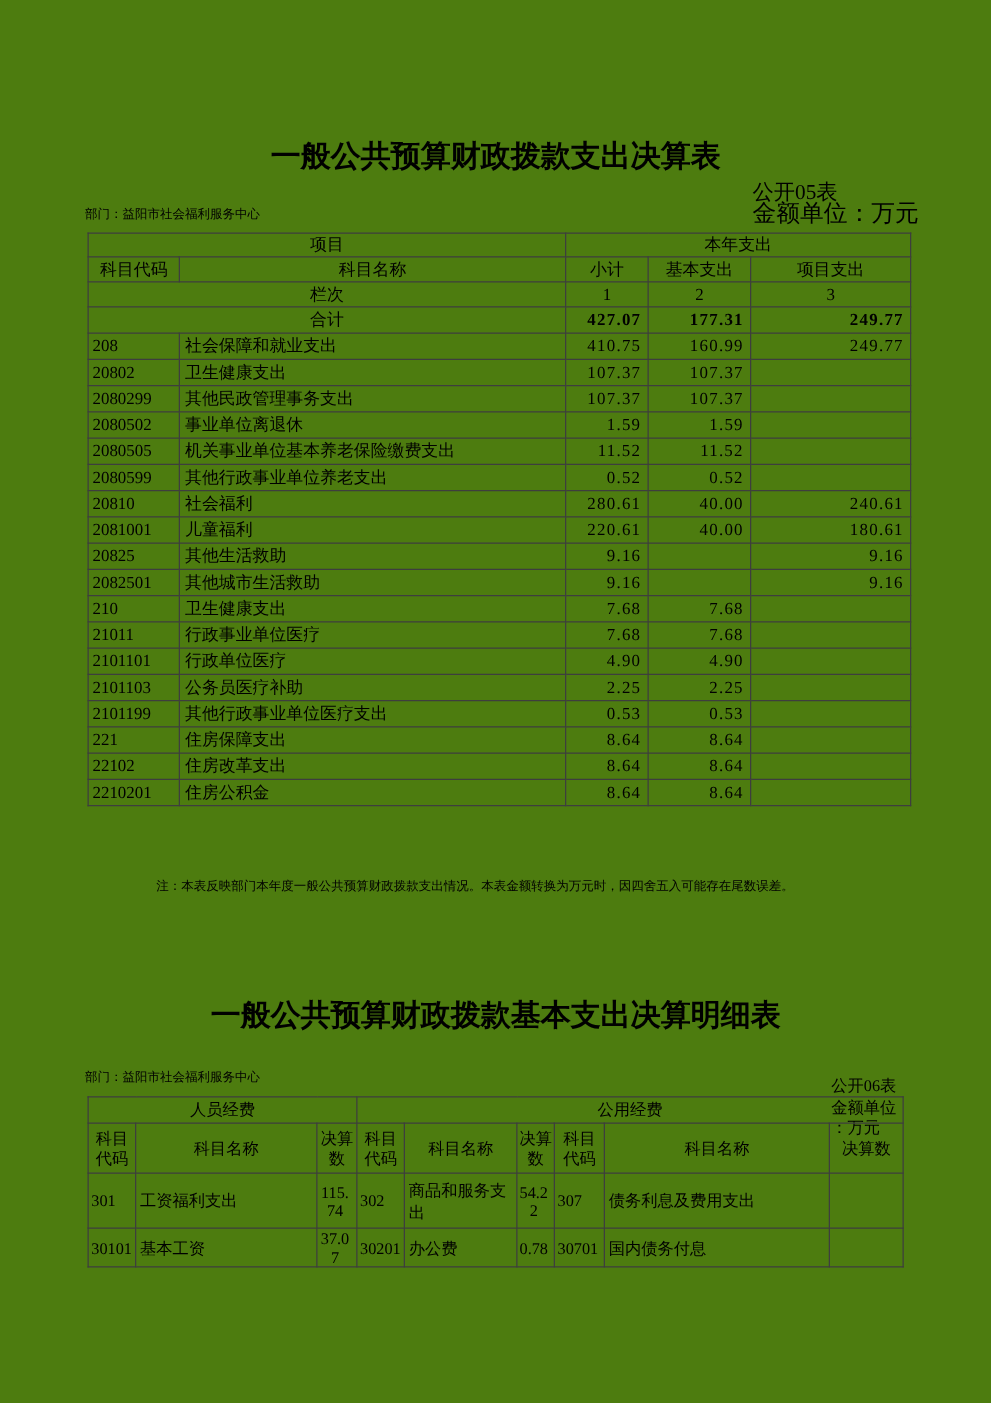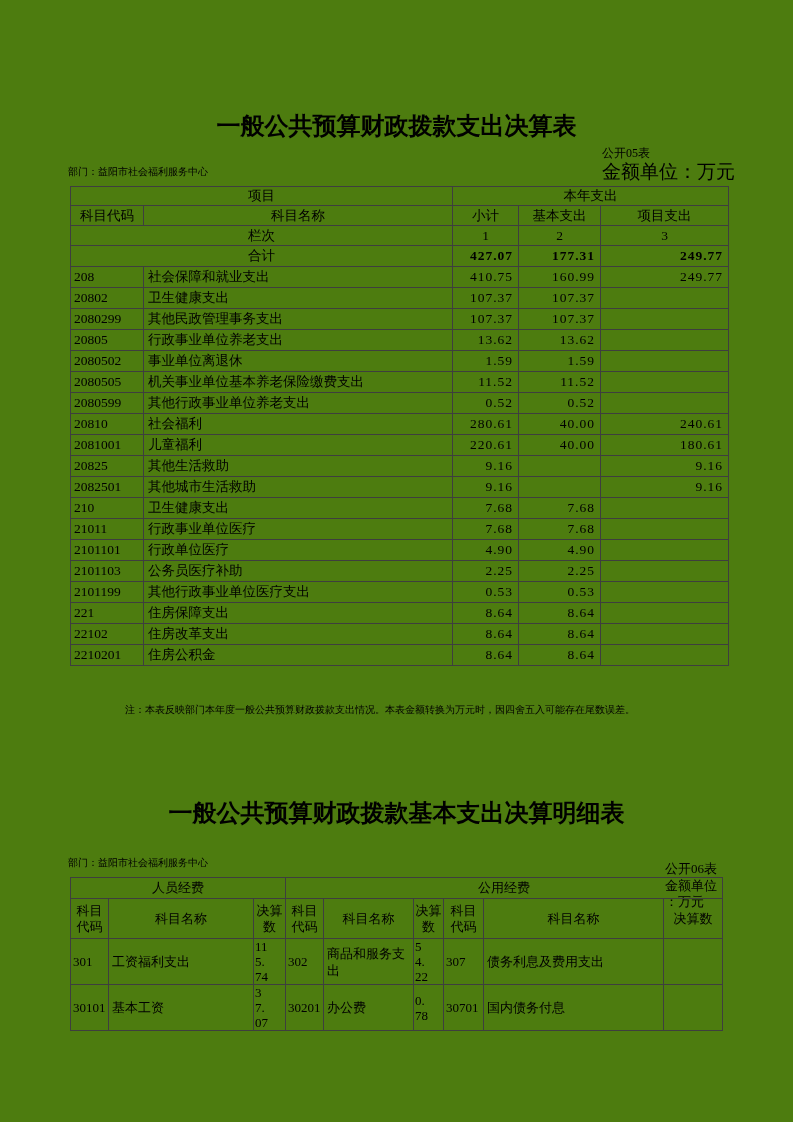--- a/index.html
+++ b/index.html
@@ -26,7 +26,7 @@
   .title-1 { top: 112px; }
   .title-2 { top: 799px; }
   .meta { position: absolute; font-size: 10px; line-height: 17px; white-space: nowrap; }
-  .doc-label-1 { left: 602px; top: 145px; font-size: 12px; }
+  .doc-label-1 { left: 602px; top: 145px; font-size: 17px; }
   .dept-1 { left: 68px; top: 163px; }
   .unit-1 { left: 602px; top: 163px; font-size: 19px; }
   .doc-label-block-2 { left: 665px; top: 861px; font-size: 13px; line-height: 16.5px; white-space: nowrap; }

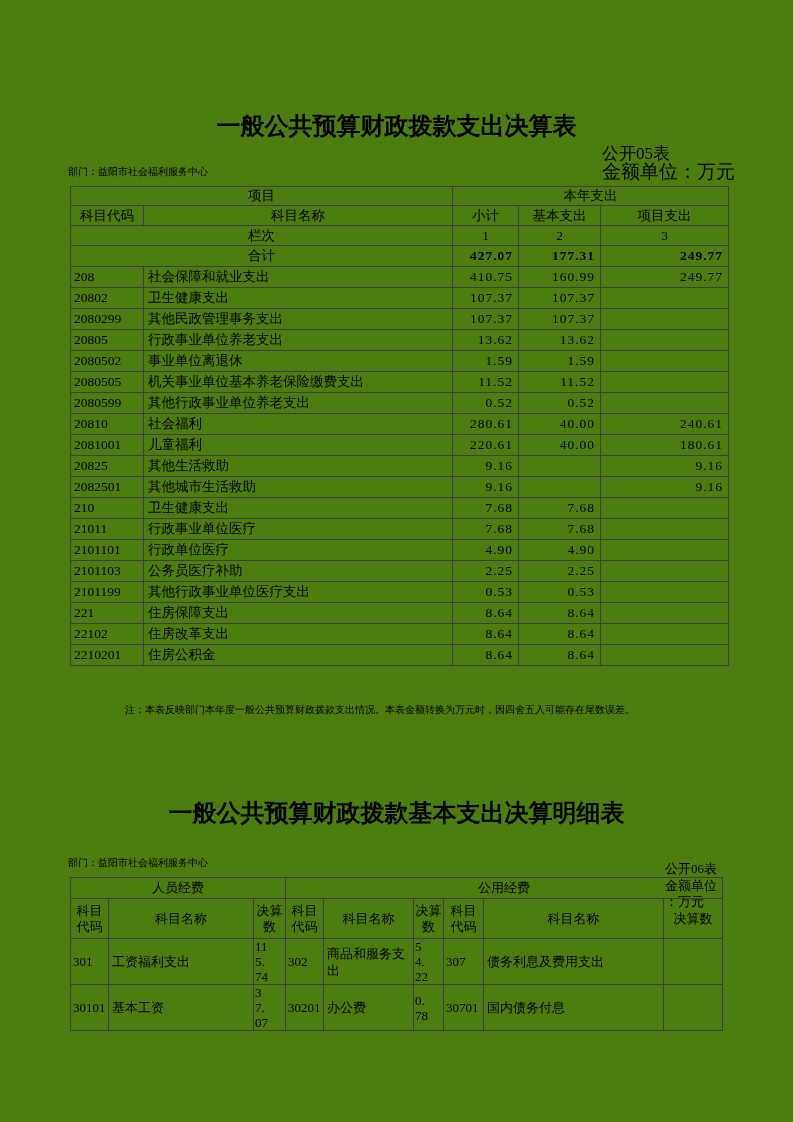--- a/index.html
+++ b/index.html
@@ -151,13 +151,6 @@
           <td class="name">其他民政管理事务支出</td>
           <td class="num">107.37</td>
           <td class="num">107.37</td>
-          <td class="num"></td>
-        </tr>
-        <tr>
-          <td class="code">20805</td>
-          <td class="name">行政事业单位养老支出</td>
-          <td class="num">13.62</td>
-          <td class="num">13.62</td>
           <td class="num"></td>
         </tr>
         <tr>

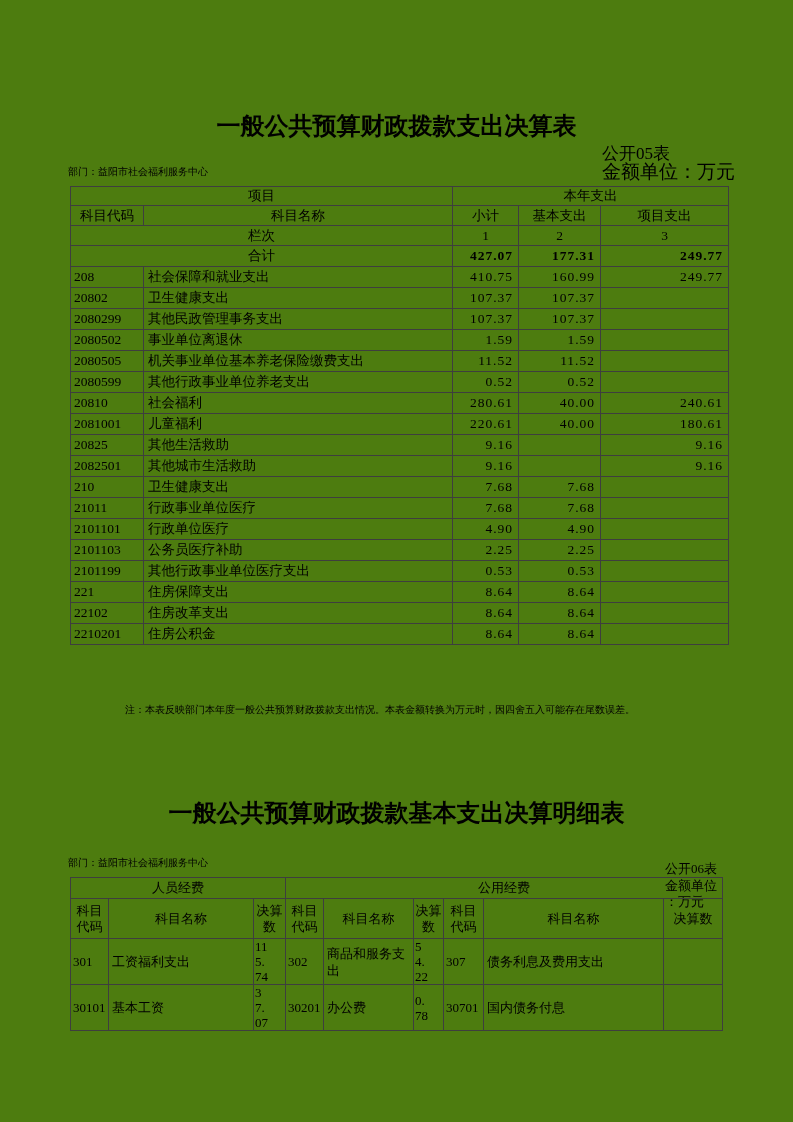--- a/index.html
+++ b/index.html
@@ -86,7 +86,7 @@
   .t2 tbody tr:nth-child(2) { height: 31px; }
   .t2 td.code { text-align: left; padding: 0 1px 0 2px; line-height: 15px; }
   .t2 td.name { text-align: left; padding: 0 2px 0 3px; line-height: 17px; }
-  .t2 td.num { text-align: left; padding: 0 14px 0 1px; line-height: 15px; }
+  .t2 td.num { text-align: center; padding: 0 4px 0 1px; line-height: 15px; }
 </style>
 </head>
 <body>

